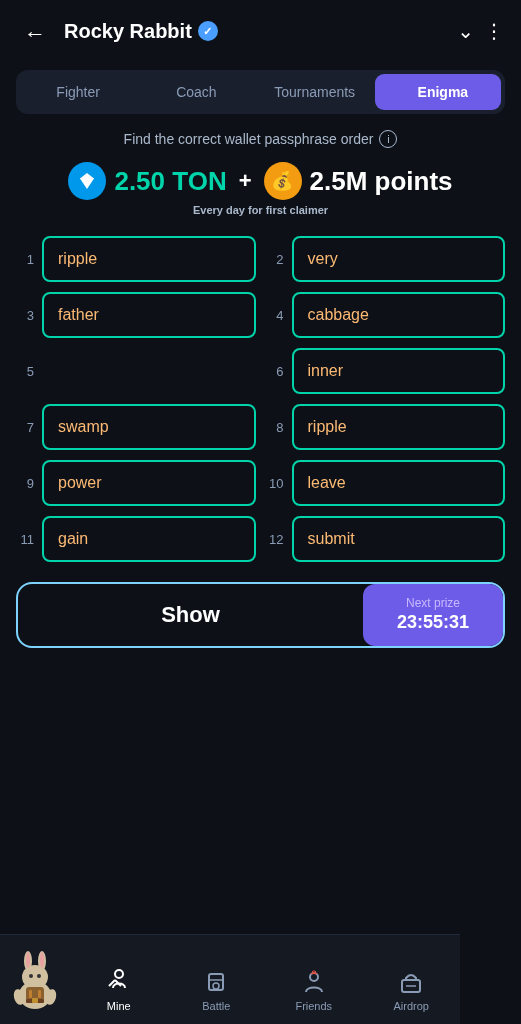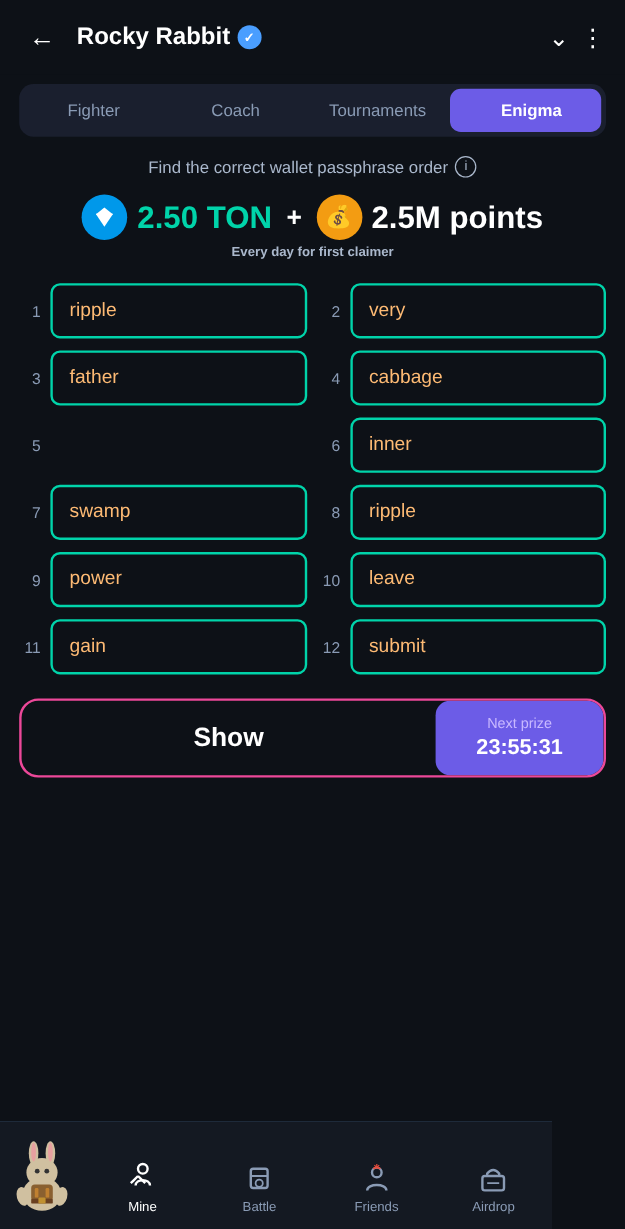--- a/index.html
+++ b/index.html
@@ -208,7 +208,7 @@
       display: flex;
       border-radius: 16px;
       overflow: hidden;
-      border: 2px solid #ec4899;
+      border: 2px solid #7dd3fc;
       margin-bottom: 20px;
     }
     .show-btn {

